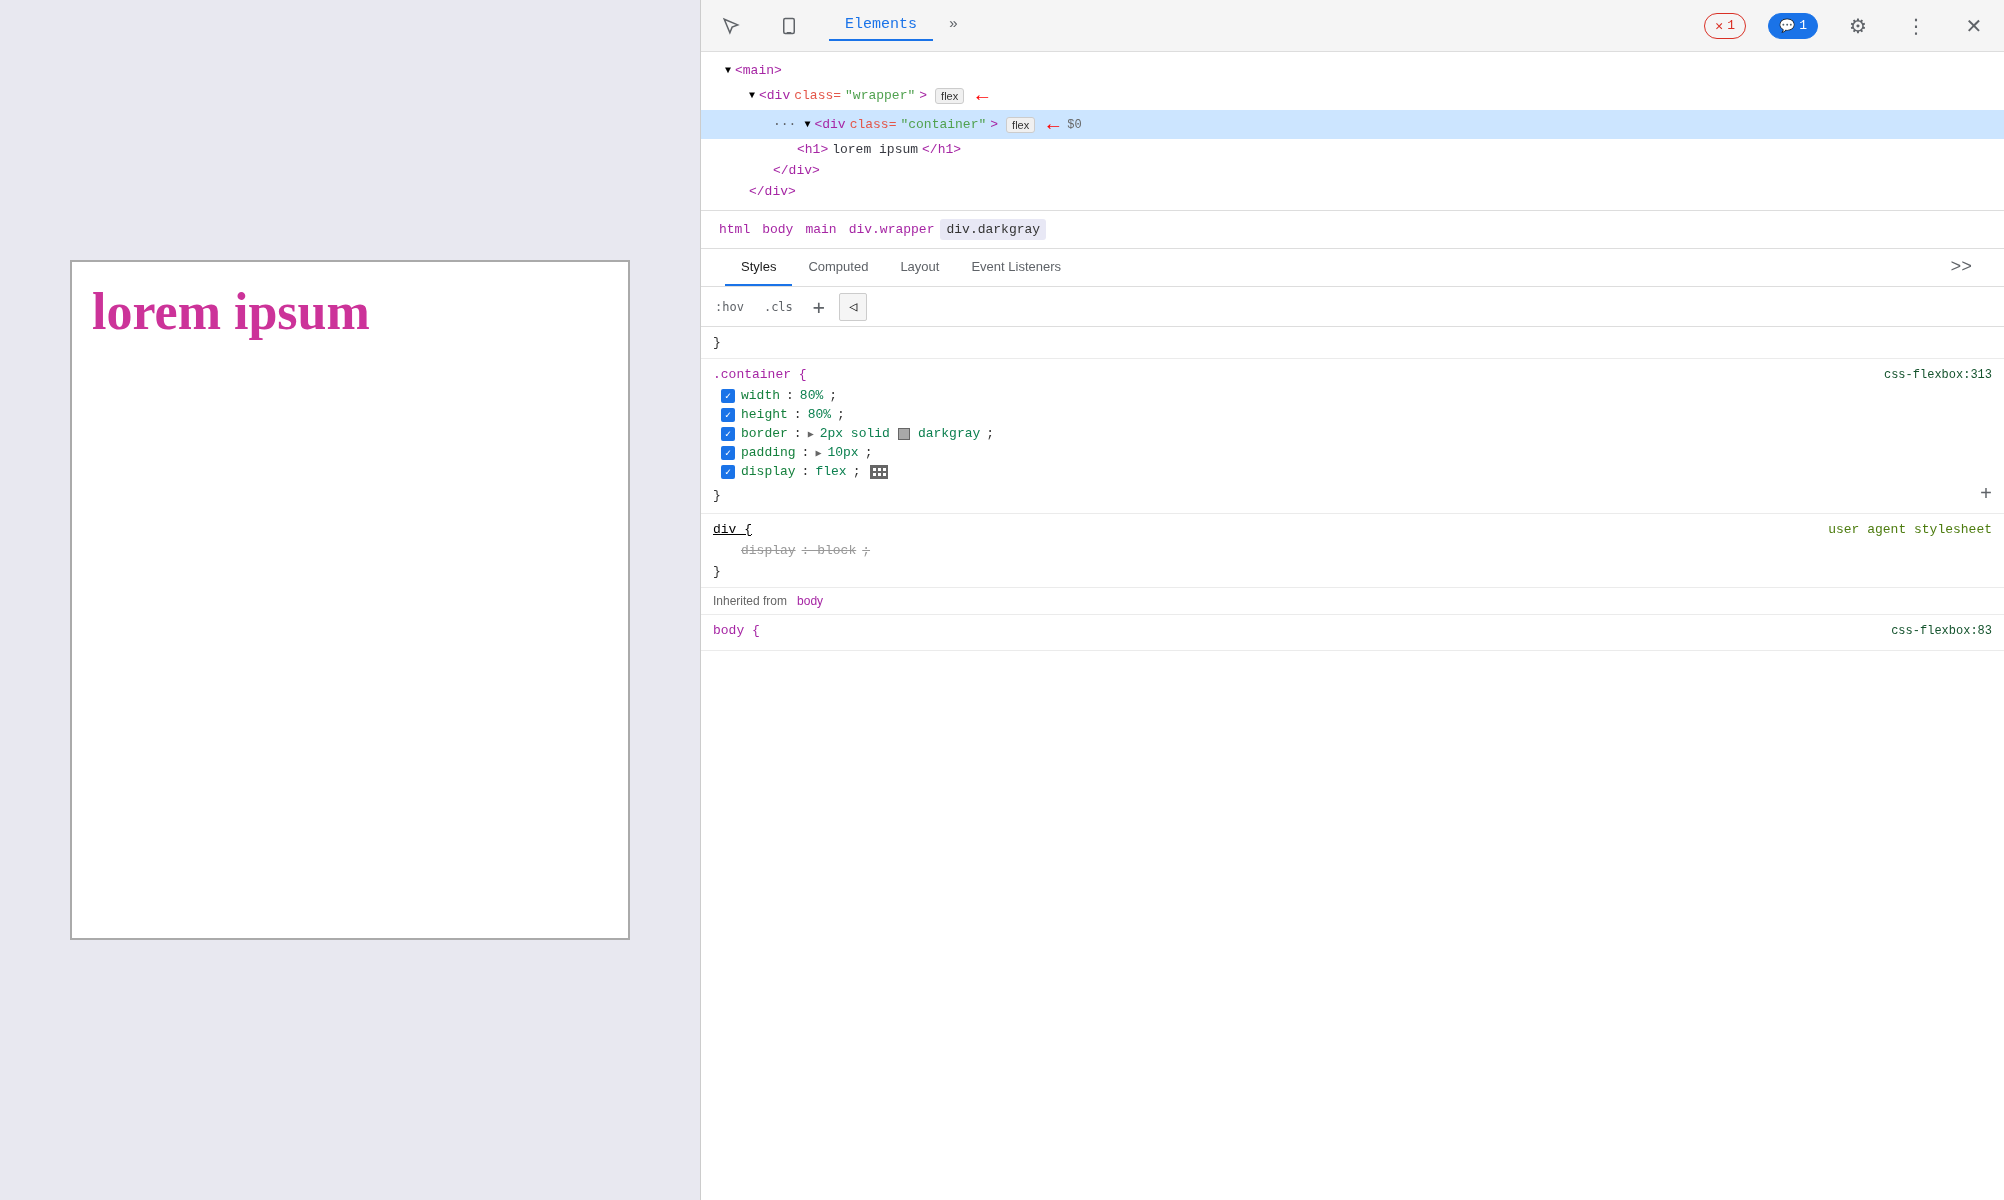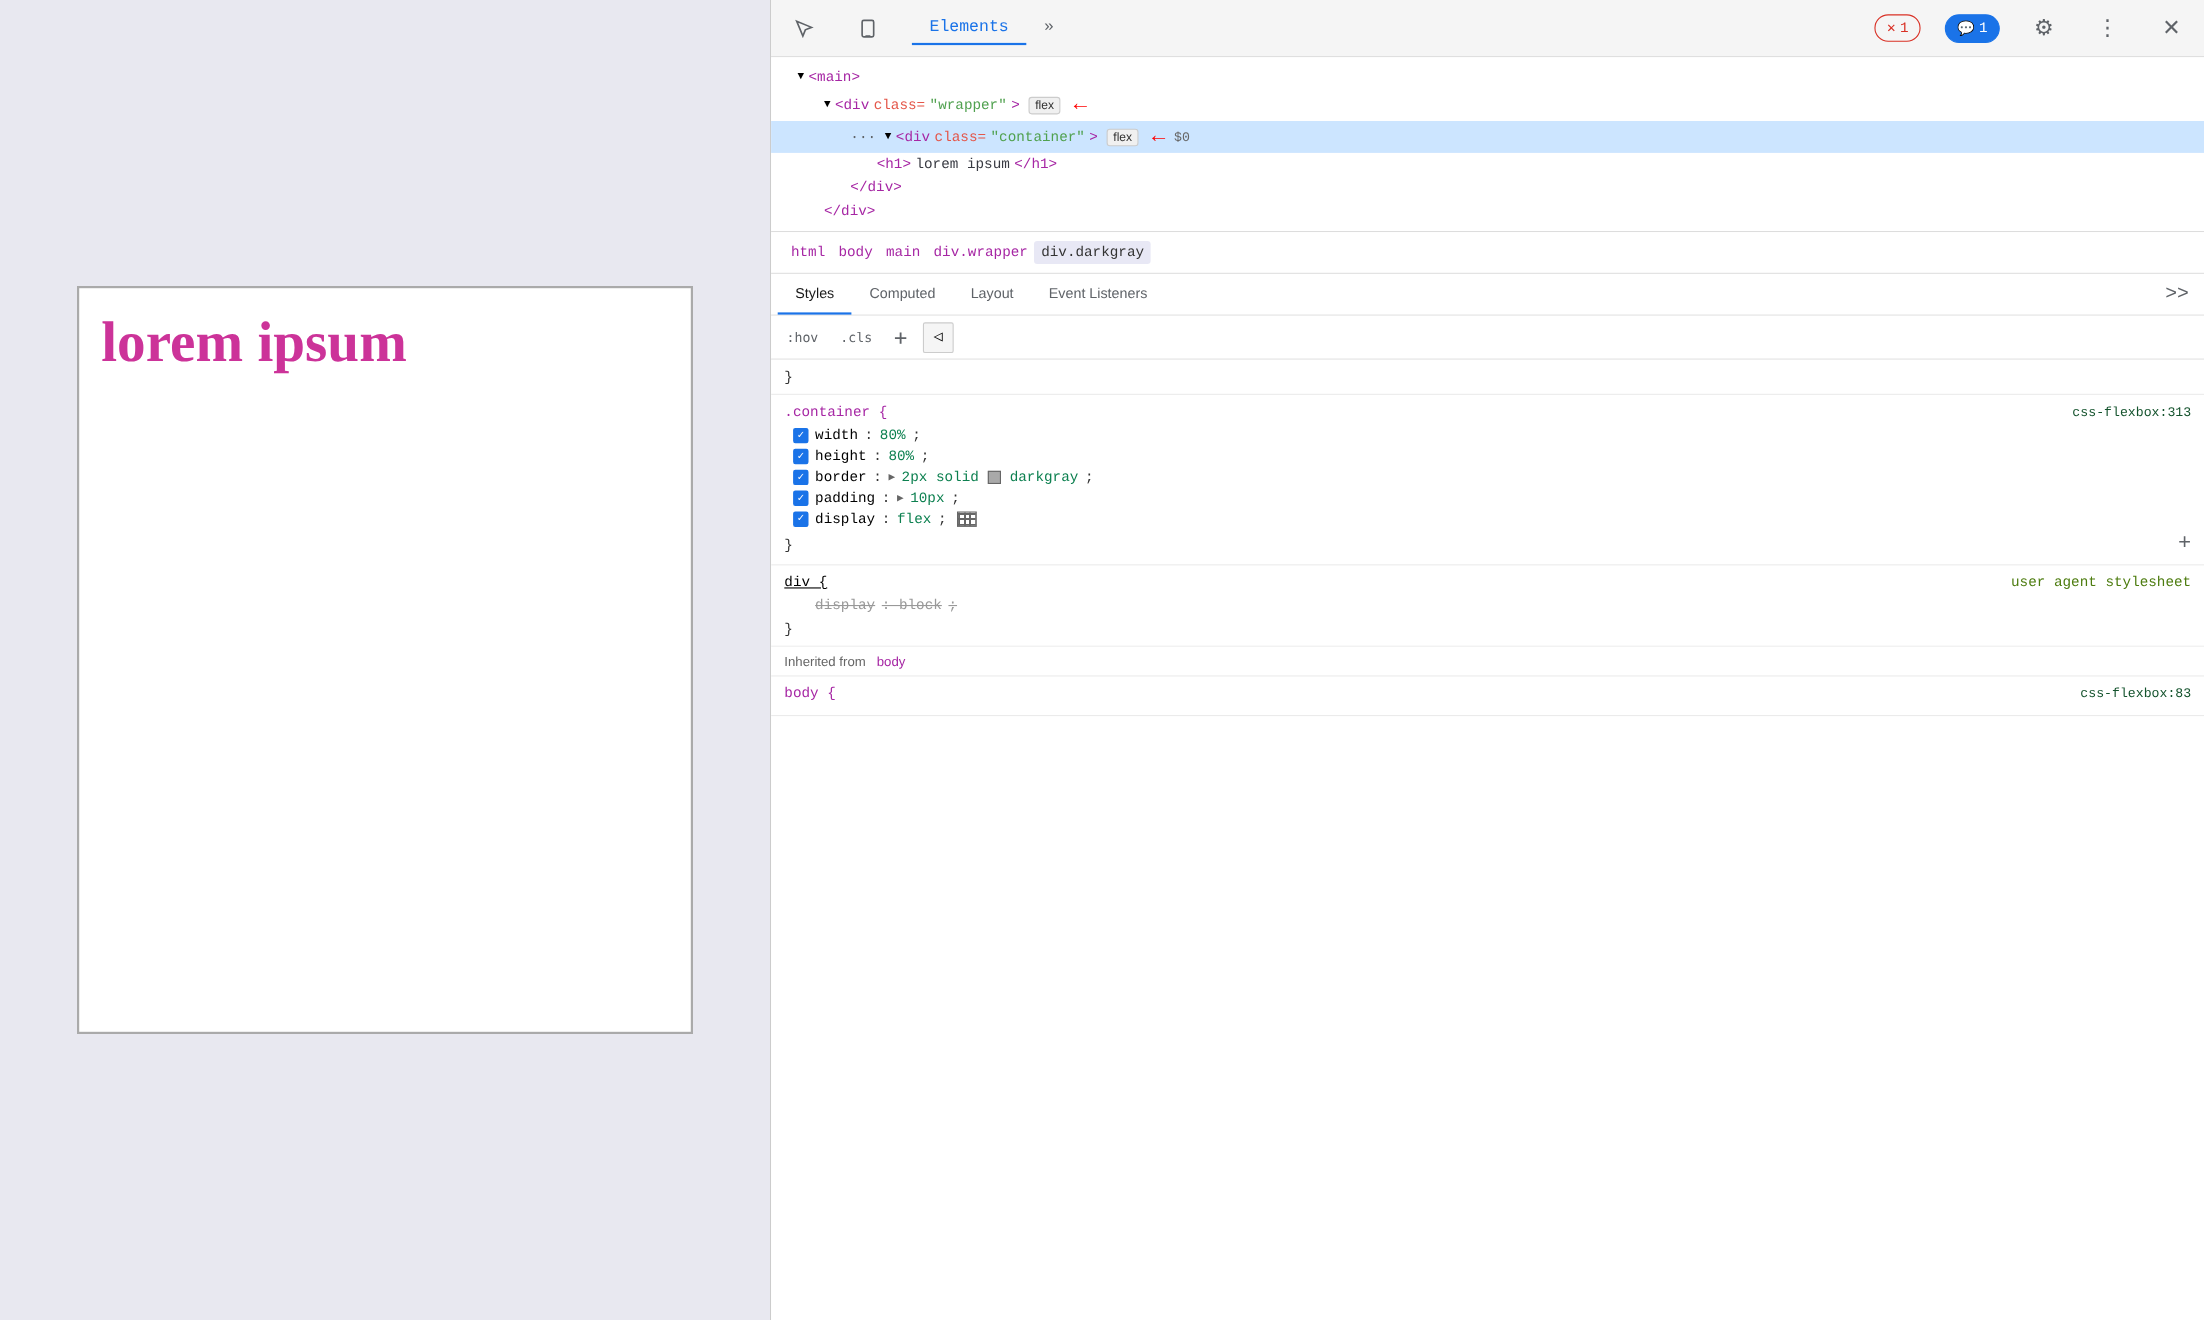--- a/index.html
+++ b/index.html
@@ -214,10 +214,9 @@
     
     .panel-tabs {
       display: flex;
-      align-items: center;
       background: white;
       border-bottom: 1px solid #ddd;
-      padding: 0 6px;
+      padding: 0 24px;
       gap: 0;
     }
 

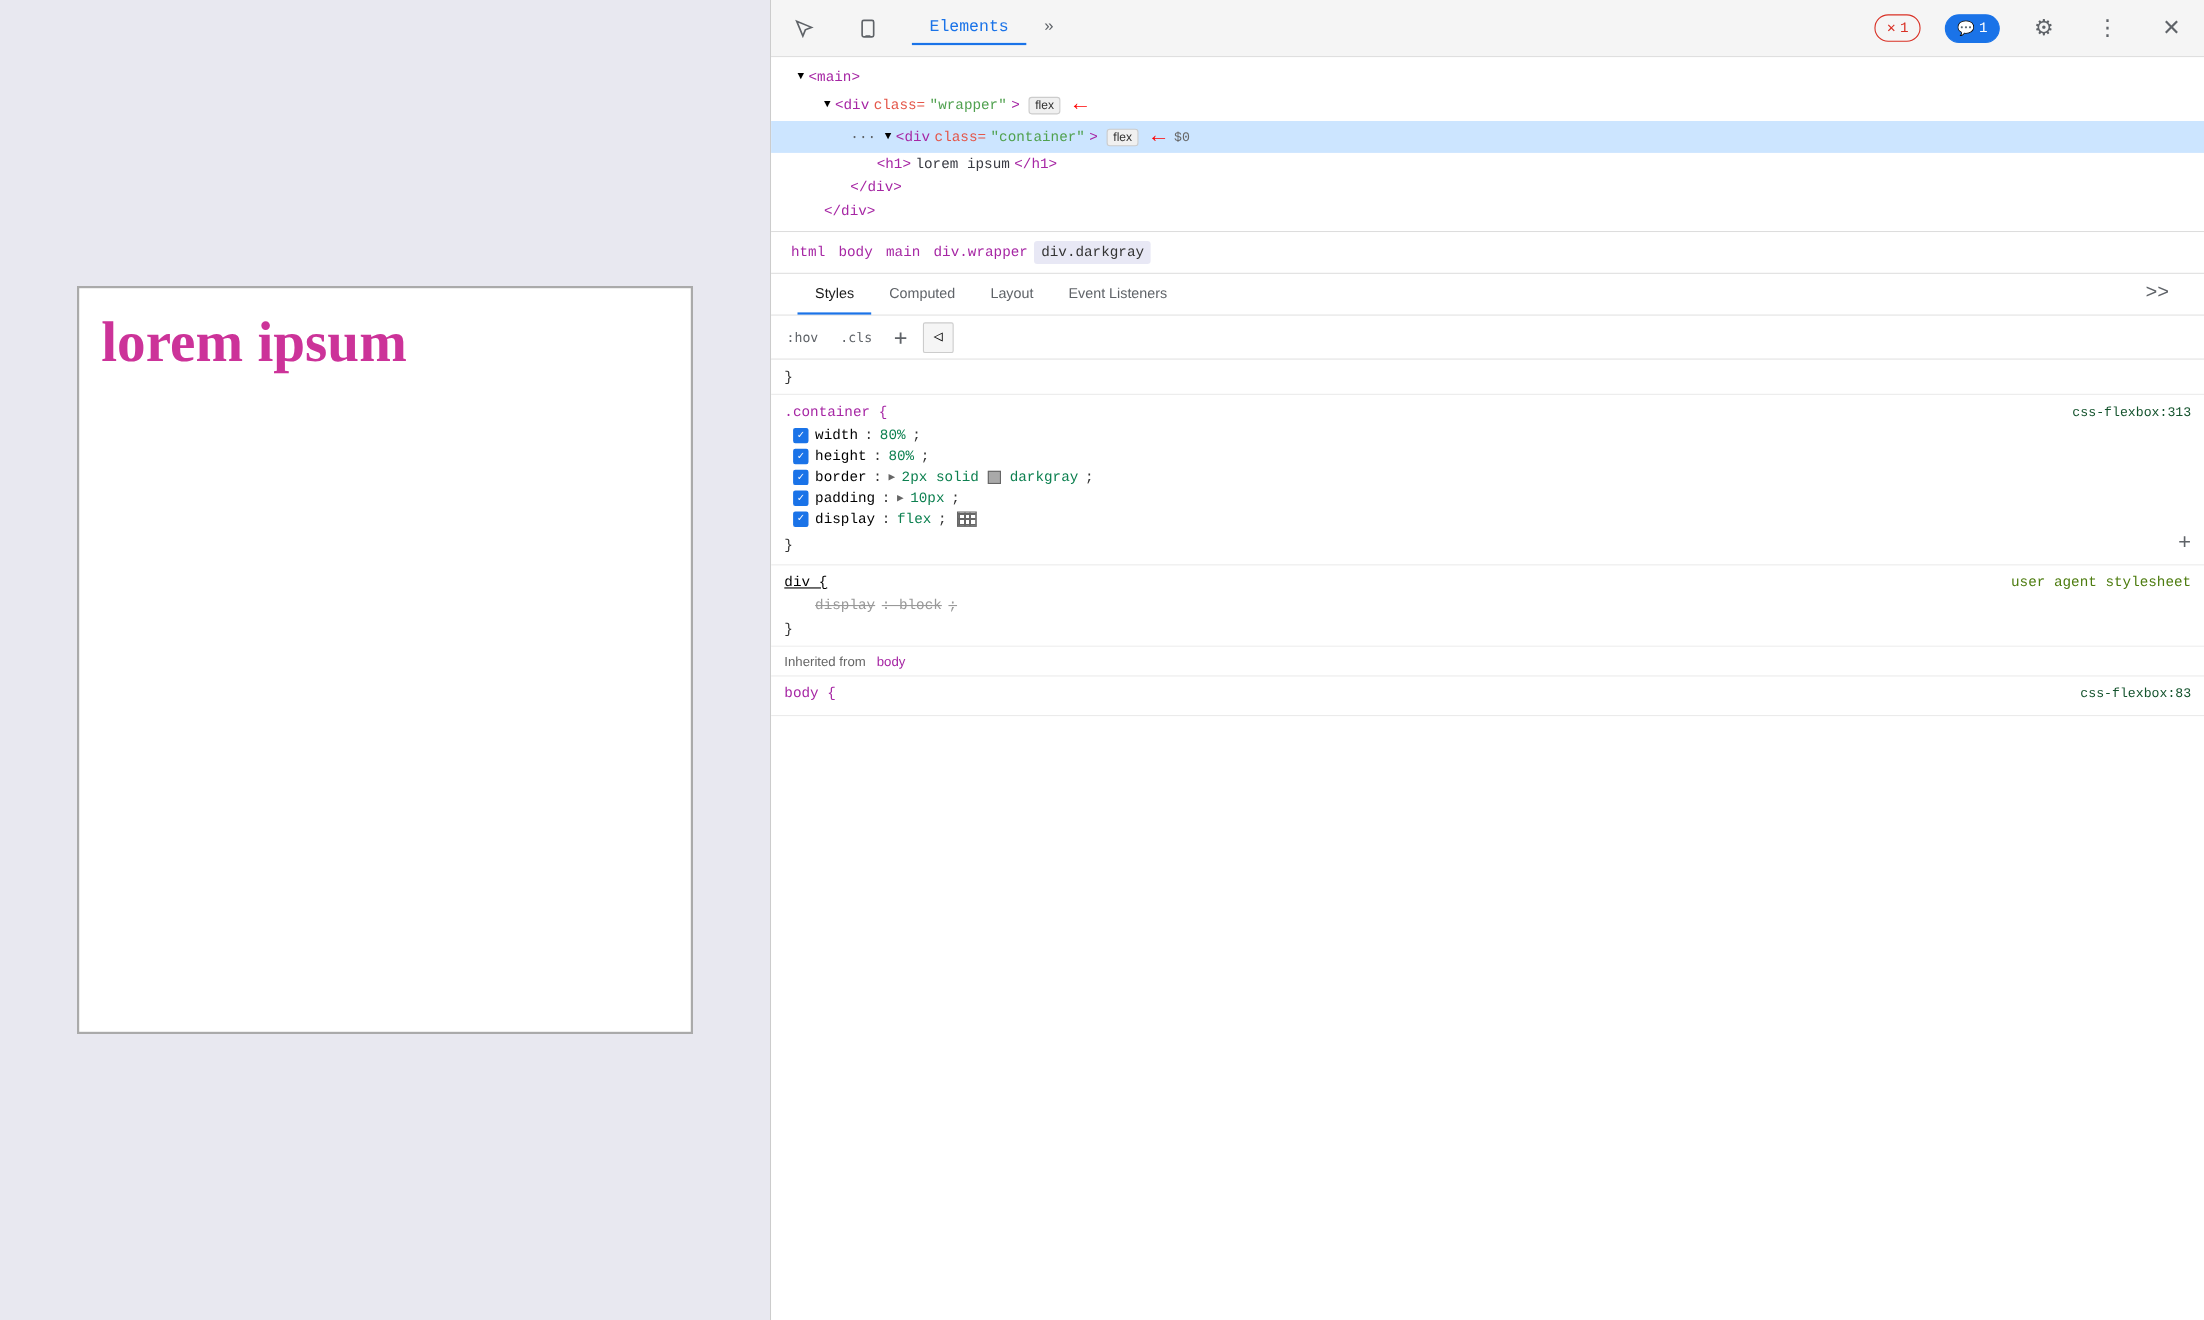--- a/index.html
+++ b/index.html
@@ -354,7 +354,7 @@
       font-size: 10px;
     }
 
-    .prop-name { color: #000000; }
+    .prop-name { color: #15803d; }
     .prop-colon { color: #333; }
     .prop-value { color: #0d8050; }
 

